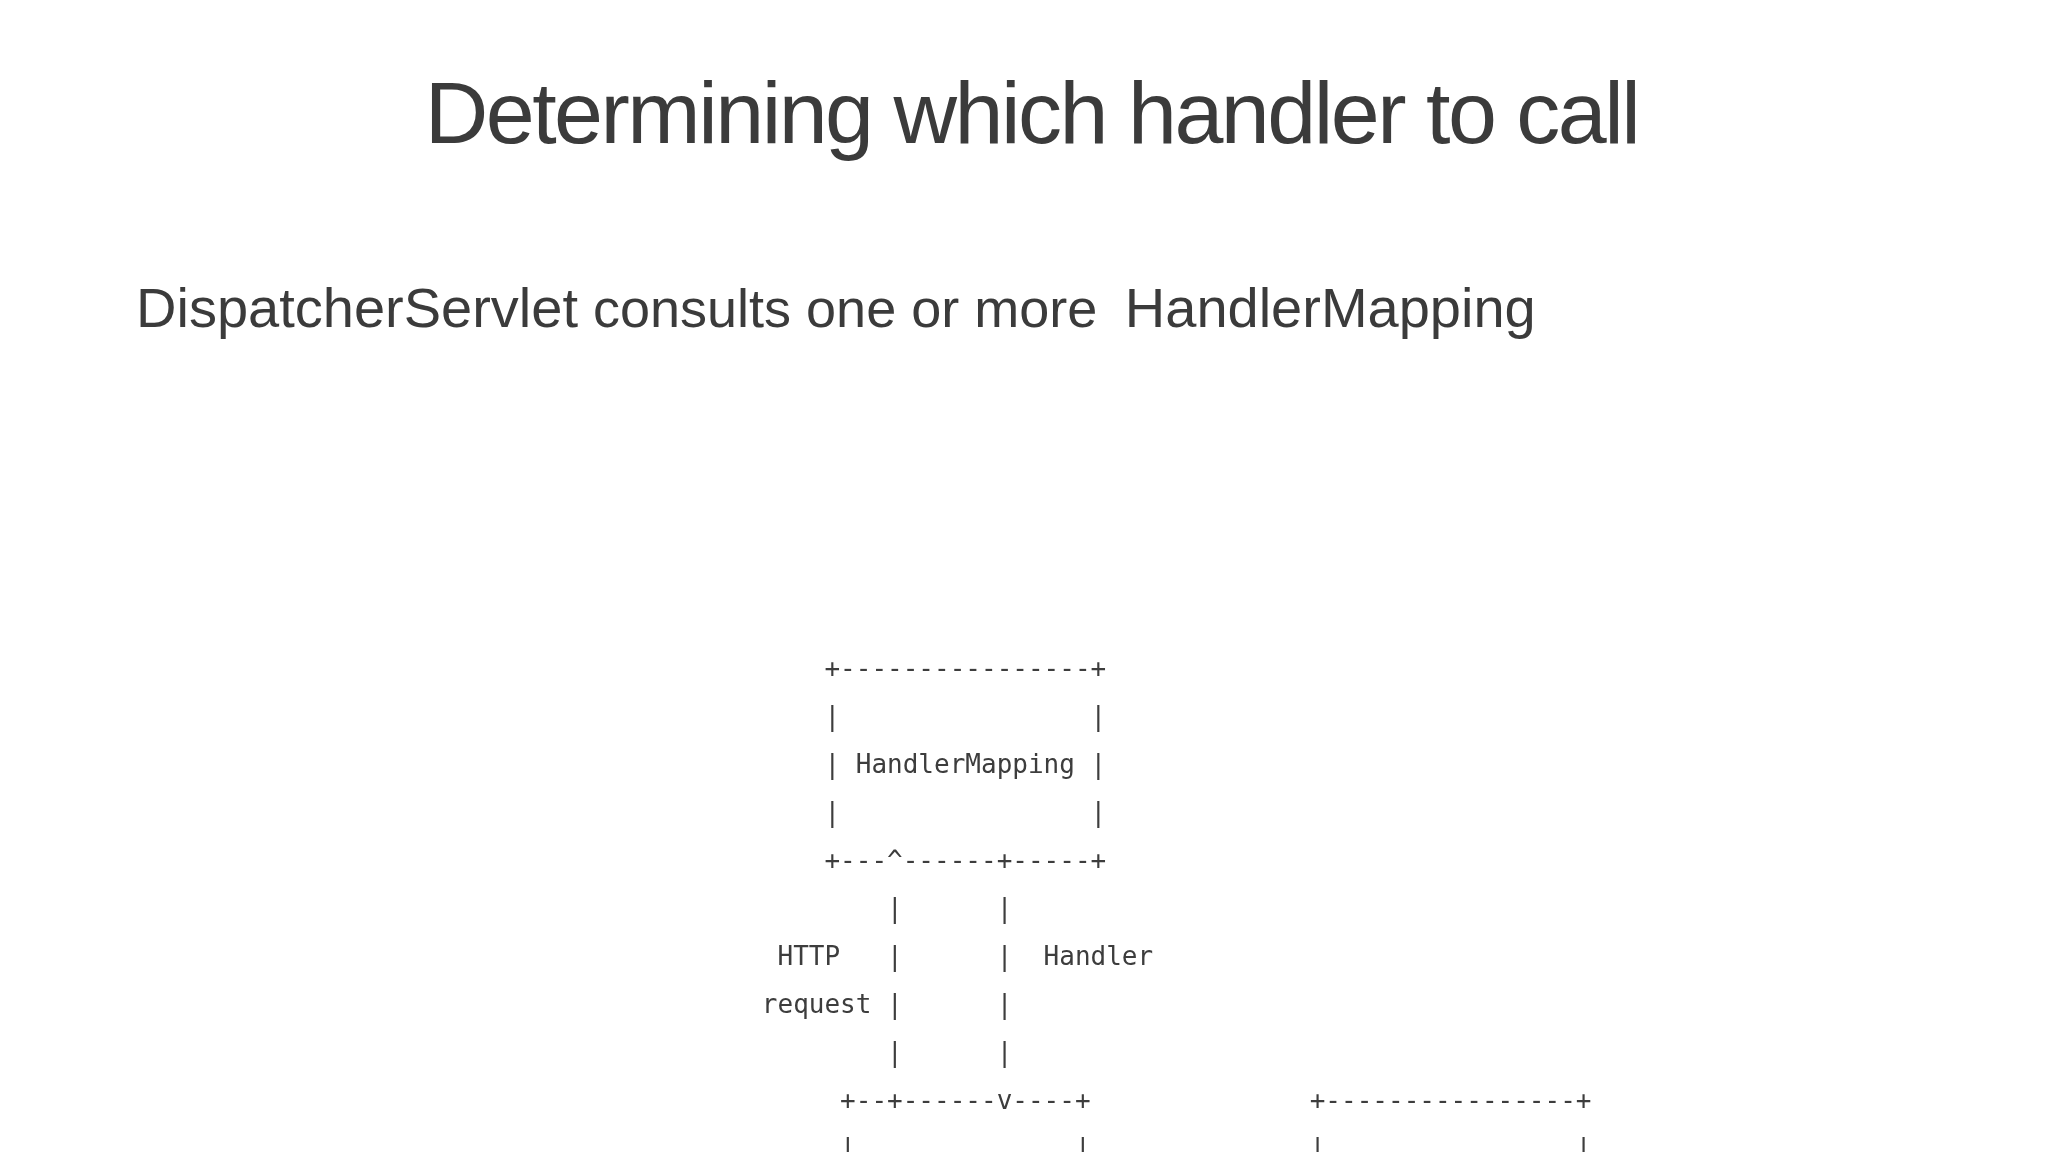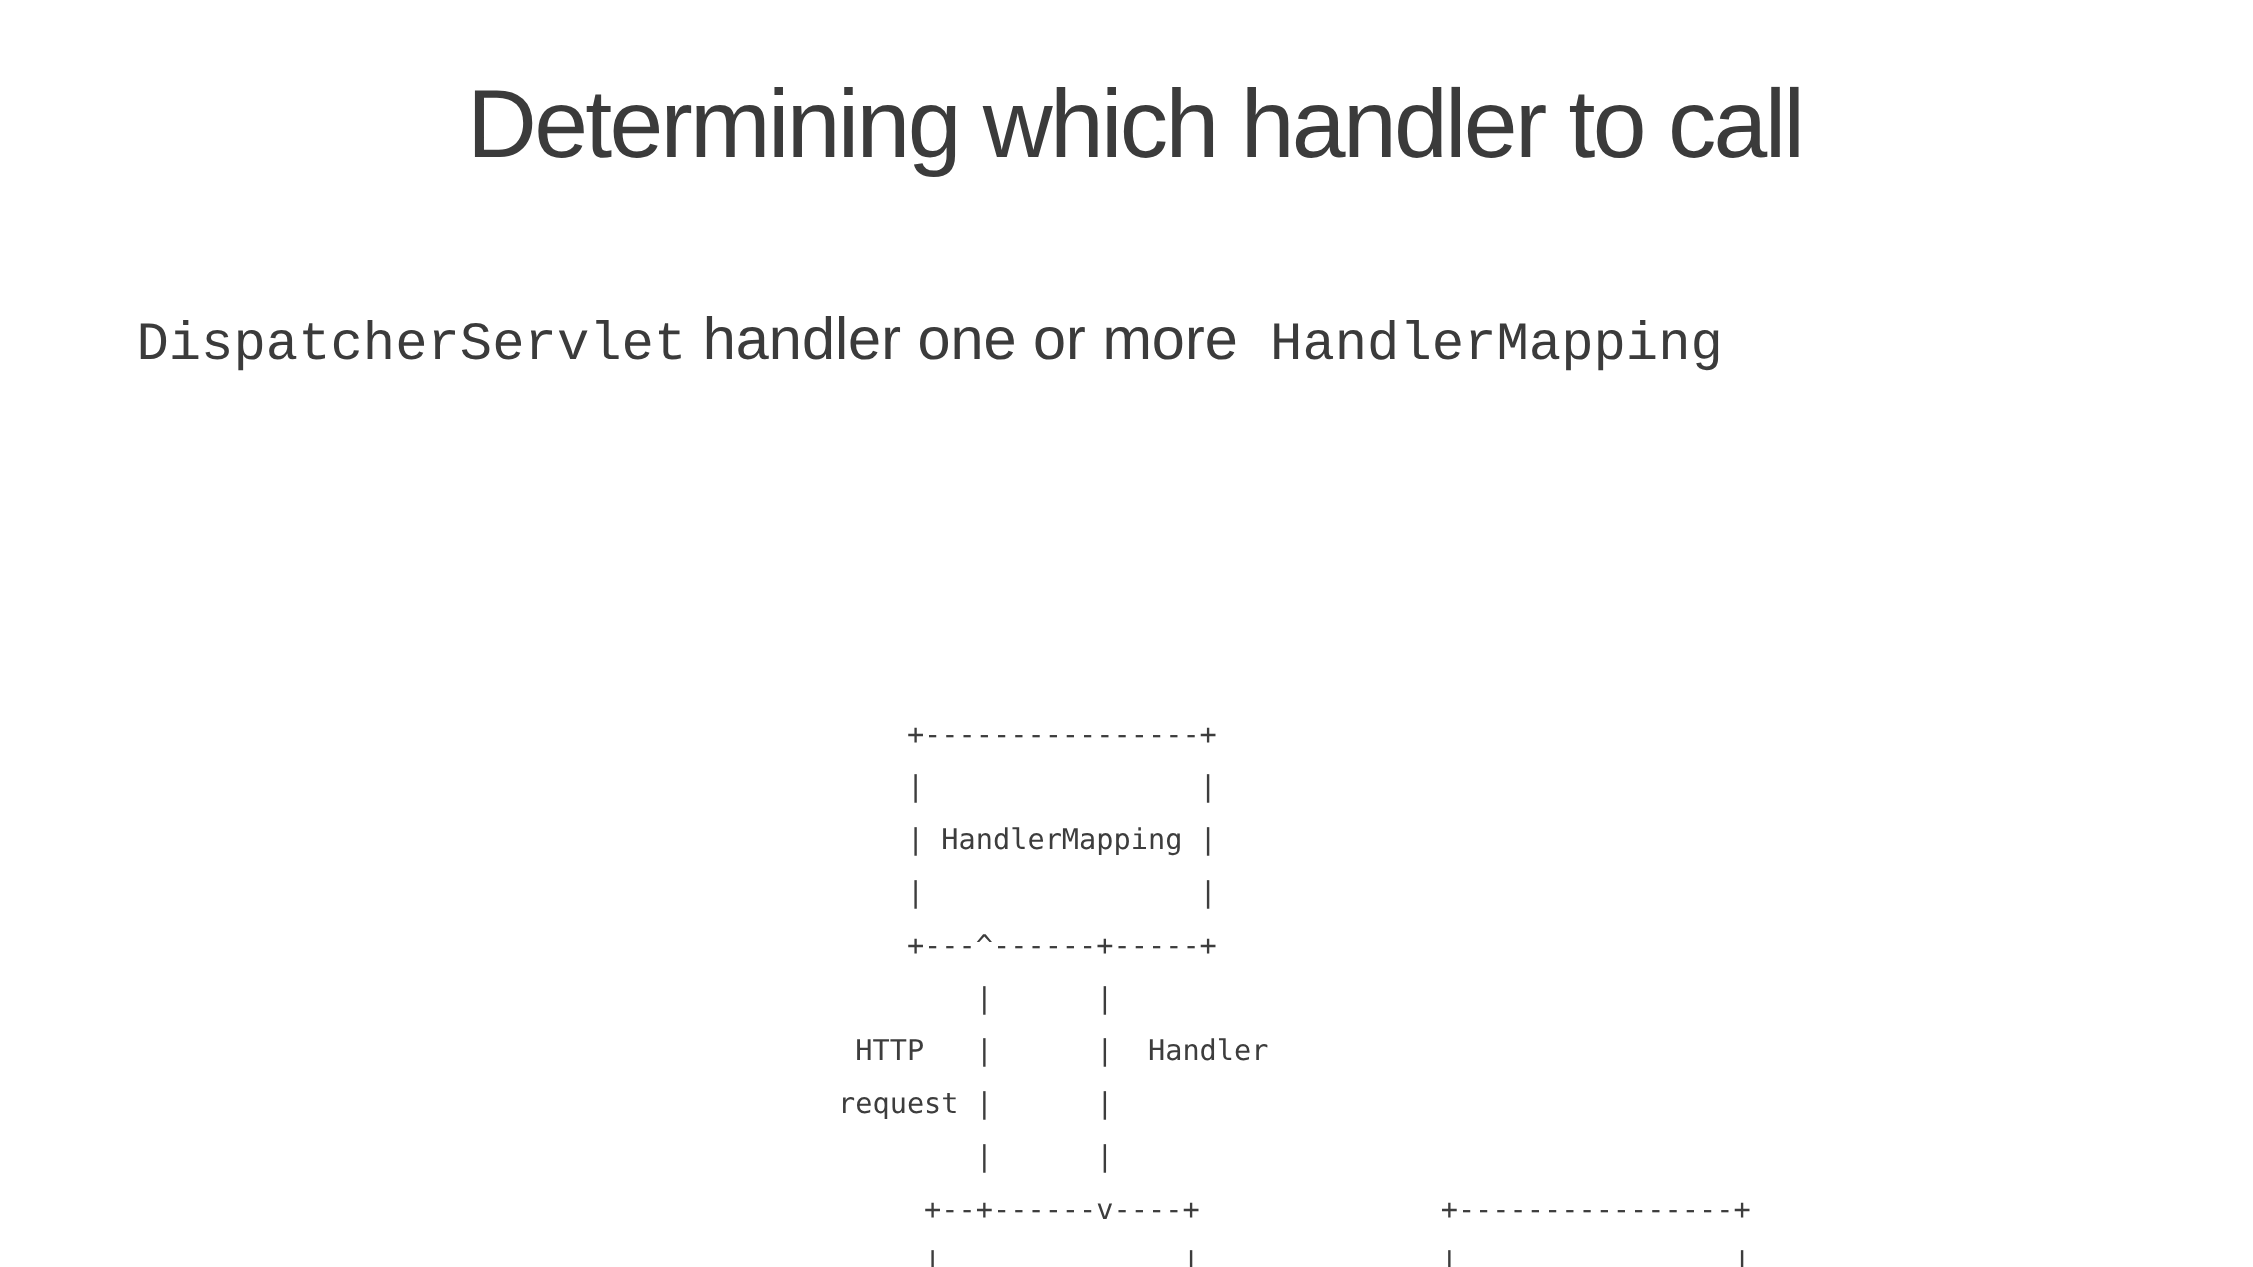--- a/index.html
+++ b/index.html
@@ -41,8 +41,9 @@
     color: #3b3b3b;
   }
   .body-paragraph .code {
-    font-family: Liberation Mono, monospace;
-    font-size: 49px;
+    font-family: Liberation Sans, sans-serif;
+    font-size: 56px;
+    margin-left: 12px;
   }
   .body-paragraph .bold {
     font-weight: 400;

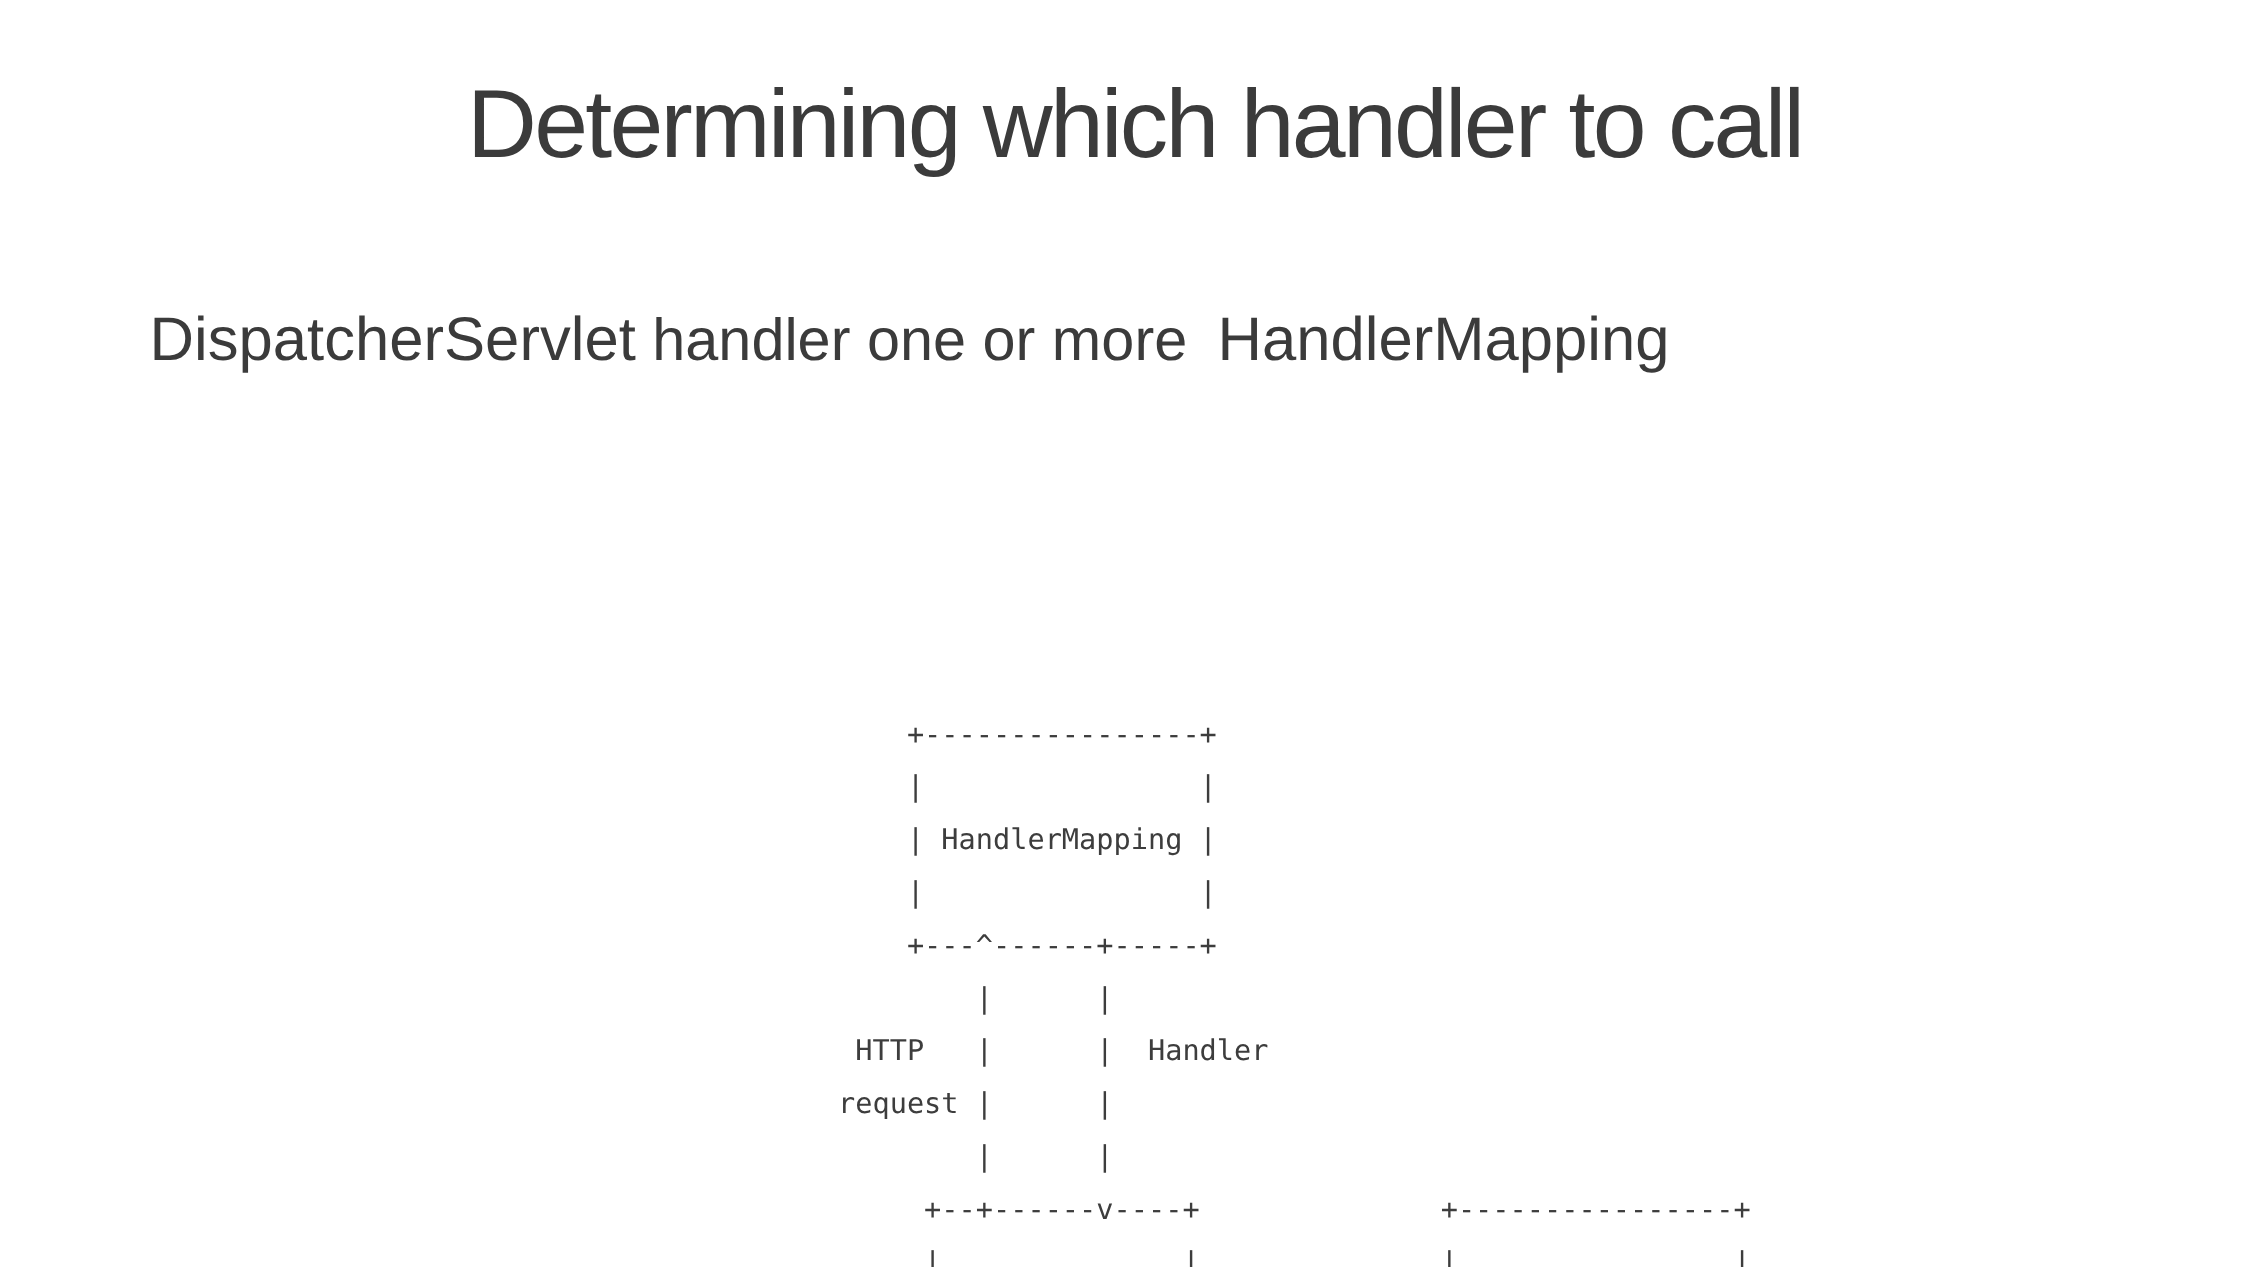--- a/index.html
+++ b/index.html
@@ -67,7 +67,7 @@
 
   <h1 class="slide-title">Determining which handler to call</h1>
 
-  <p class="body-paragraph"><span class="code">DispatcherServlet</span><span> handler </span><span class="bold">one or more</span><span class="code"> HandlerMapping</span><br>
+  <p class="body-paragraph"><span class="code">DispatcherServlet</span><span> consults </span><span class="bold">one or more</span><span class="code"> HandlerMapping</span><br>
   </p>
 
   <pre class="ascii-diagram">                +----------------+

